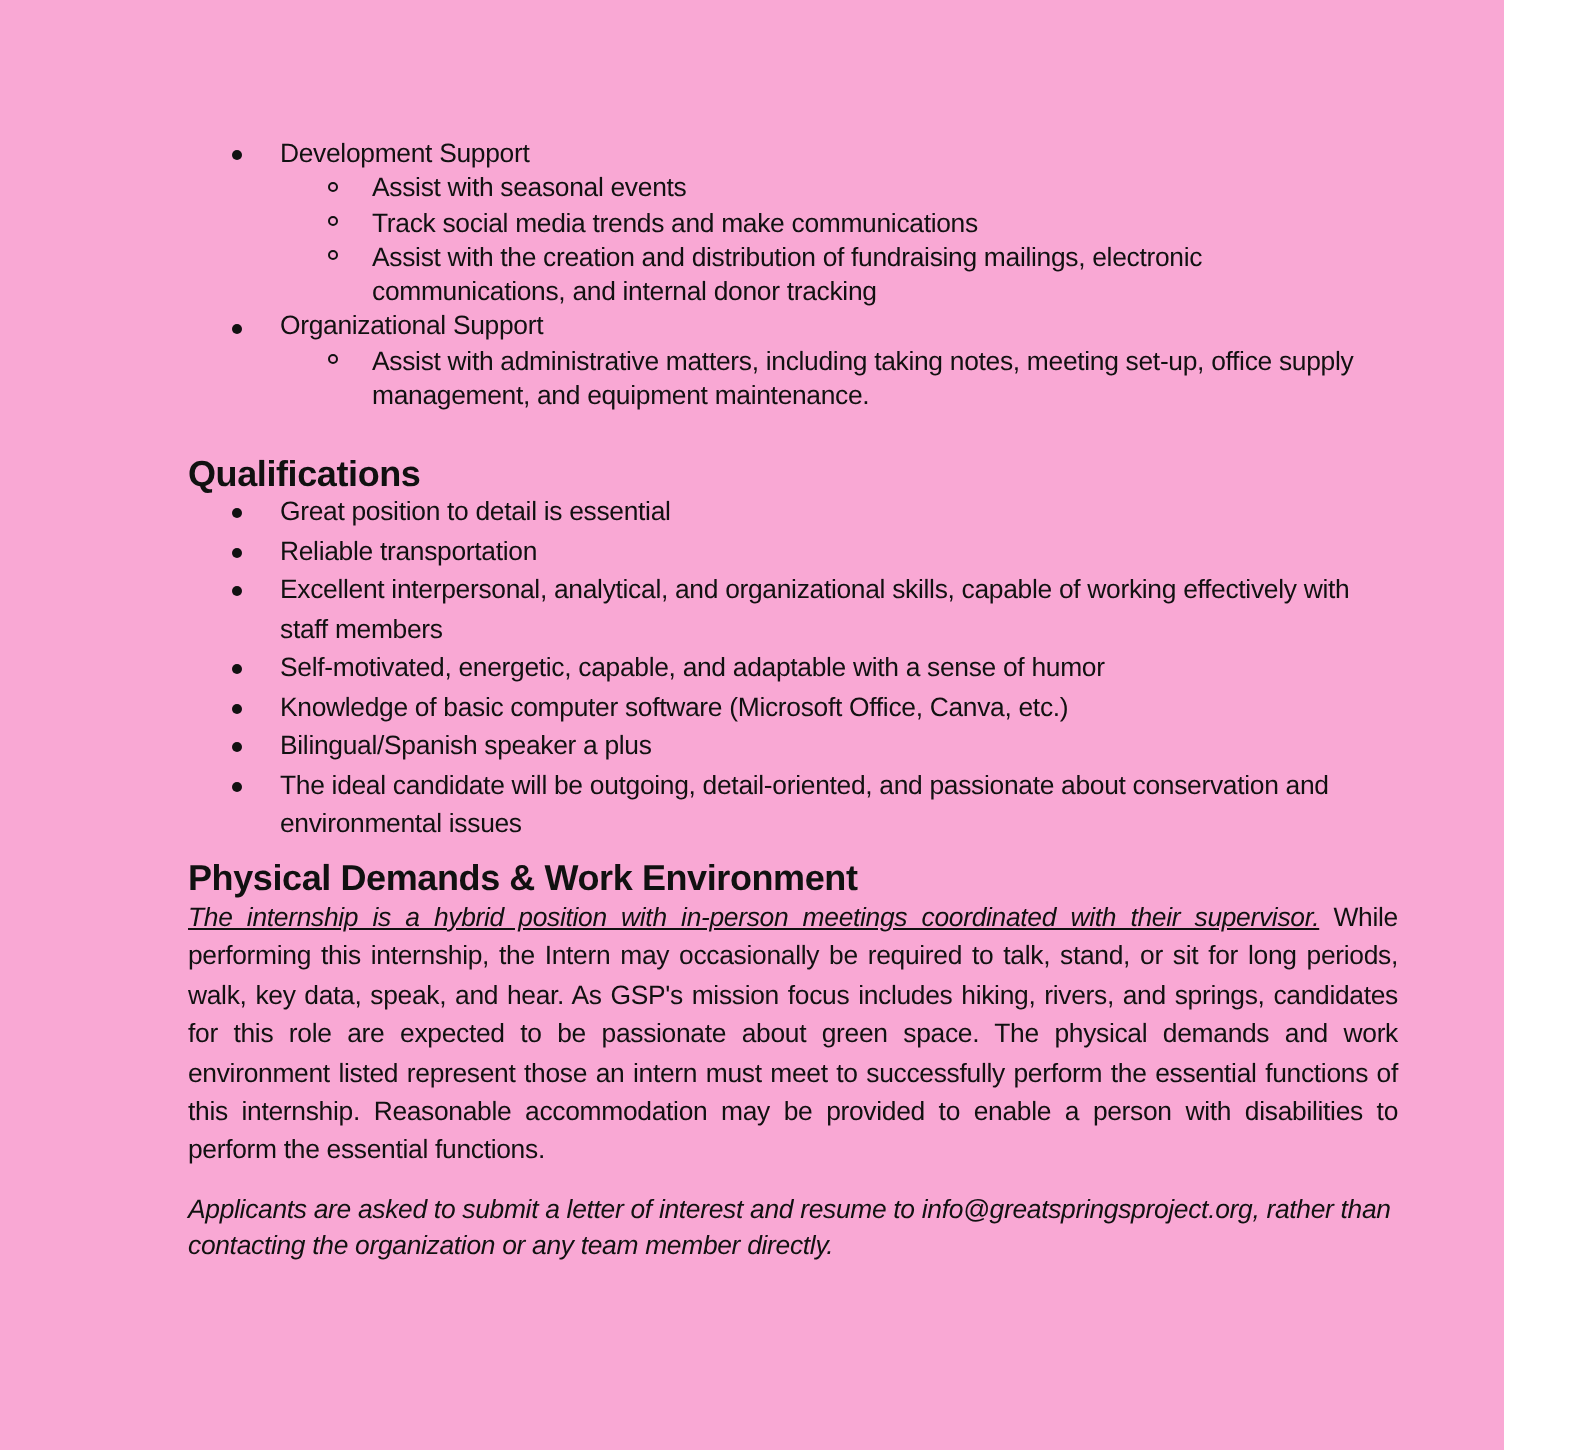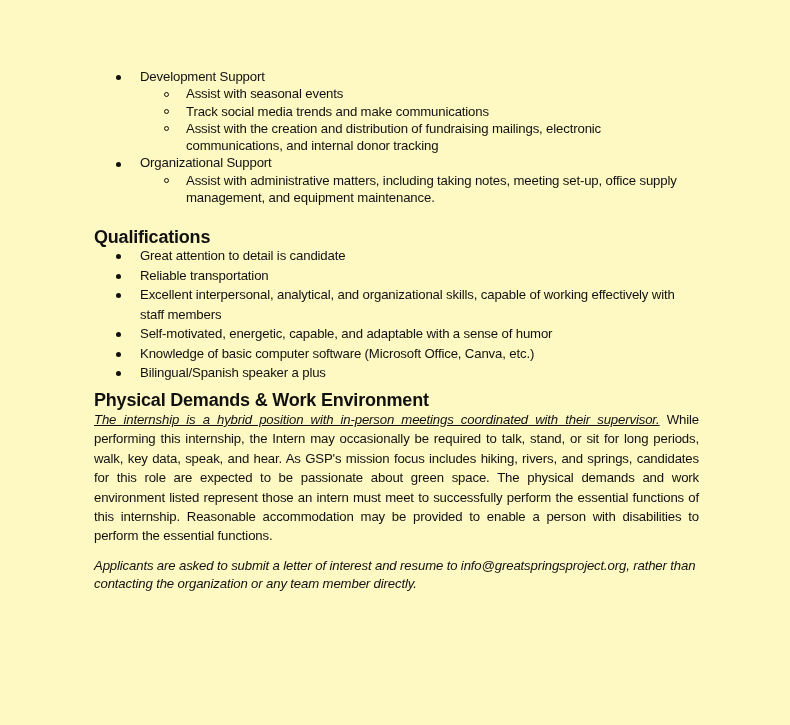--- a/index.html
+++ b/index.html
@@ -5,7 +5,7 @@
   html, body { margin: 0; padding: 0; background: #ffffff; }
   body { width: 790px; height: 725px; position: relative; overflow: hidden;
          font-family: "Liberation Sans", "DejaVu Sans", sans-serif; color: #111; }
-  .page { position: absolute; left: 0; top: 0; width: 790px; height: 725px; background: #fef9c3; }
+  .page { position: absolute; left: 0; top: 0; width: 724px; height: 725px; background: #f9a8d4; padding-left: 28px; }
   .content { position: absolute; left: 94px; top: 68px; width: 605px; font-size: 13.2px; letter-spacing: -0.15px; }
 
   ul { list-style: none; margin: 0; padding: 0; }

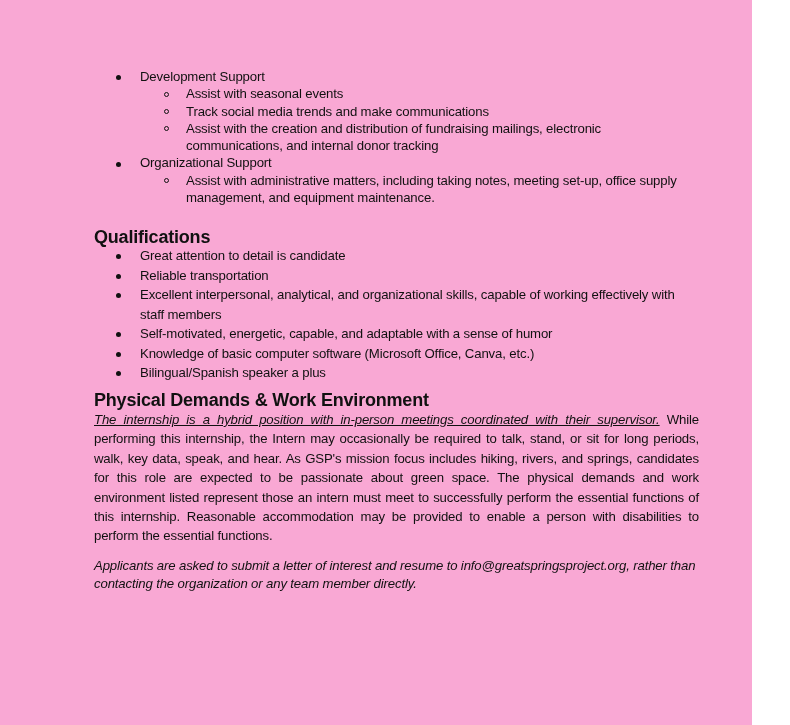--- a/index.html
+++ b/index.html
@@ -63,7 +63,7 @@
 
     <h2 class="h-qual">Qualifications</h2>
     <ul class="qual">
-      <li class="l1"><span class="bullet"><span class="dot"></span></span><span>Great attention to detail is candidate</span></li>
+      <li class="l1"><span class="bullet"><span class="dot"></span></span><span>Great position to detail is essential</span></li>
       <li class="l1"><span class="bullet"><span class="dot"></span></span><span>Reliable transportation</span></li>
       <li class="l1"><span class="bullet"><span class="dot"></span></span><span>Excellent interpersonal, analytical, and organizational skills, capable of working effectively with staff members</span></li>
       <li class="l1"><span class="bullet"><span class="dot"></span></span><span>Self-motivated, energetic, capable, and adaptable with a sense of humor</span></li>

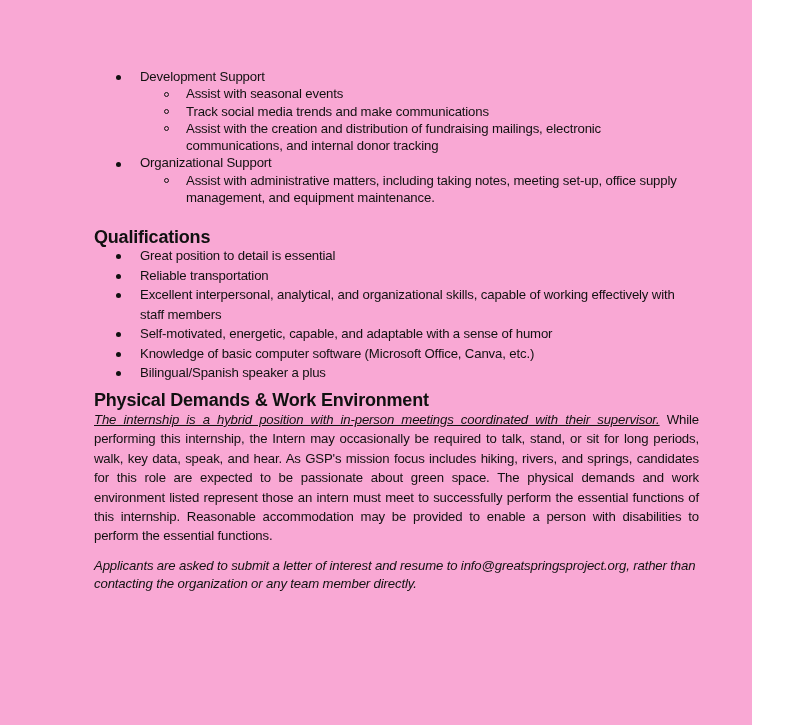--- a/index.html
+++ b/index.html
@@ -69,6 +69,7 @@
       <li class="l1"><span class="bullet"><span class="dot"></span></span><span>Self-motivated, energetic, capable, and adaptable with a sense of humor</span></li>
       <li class="l1"><span class="bullet"><span class="dot"></span></span><span>Knowledge of basic computer software (Microsoft Office, Canva, etc.)</span></li>
       <li class="l1"><span class="bullet"><span class="dot"></span></span><span>Bilingual/Spanish speaker a plus</span></li>
+      <li class="l1"><span class="bullet"><span class="dot"></span></span><span>The ideal candidate will be outgoing, detail-oriented, and passionate about conservation and environmental issues</span></li>
     </ul>
 
     <h2 class="h-phys">Physical Demands &amp; Work Environment</h2>

